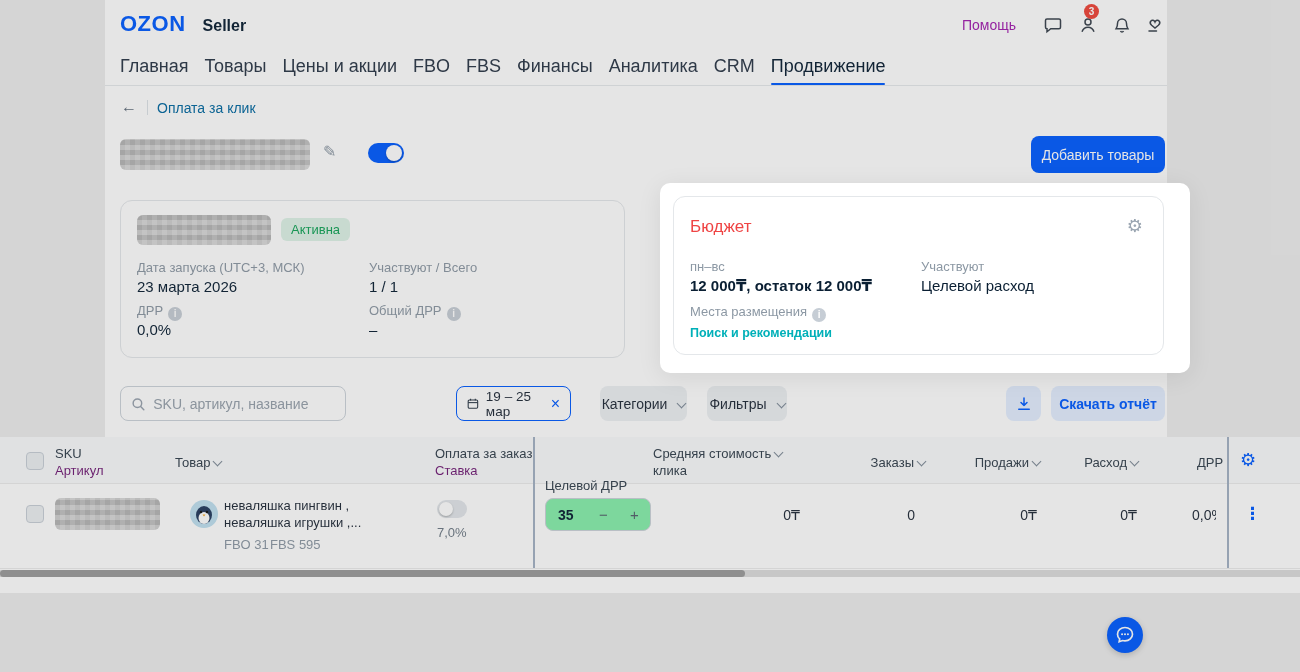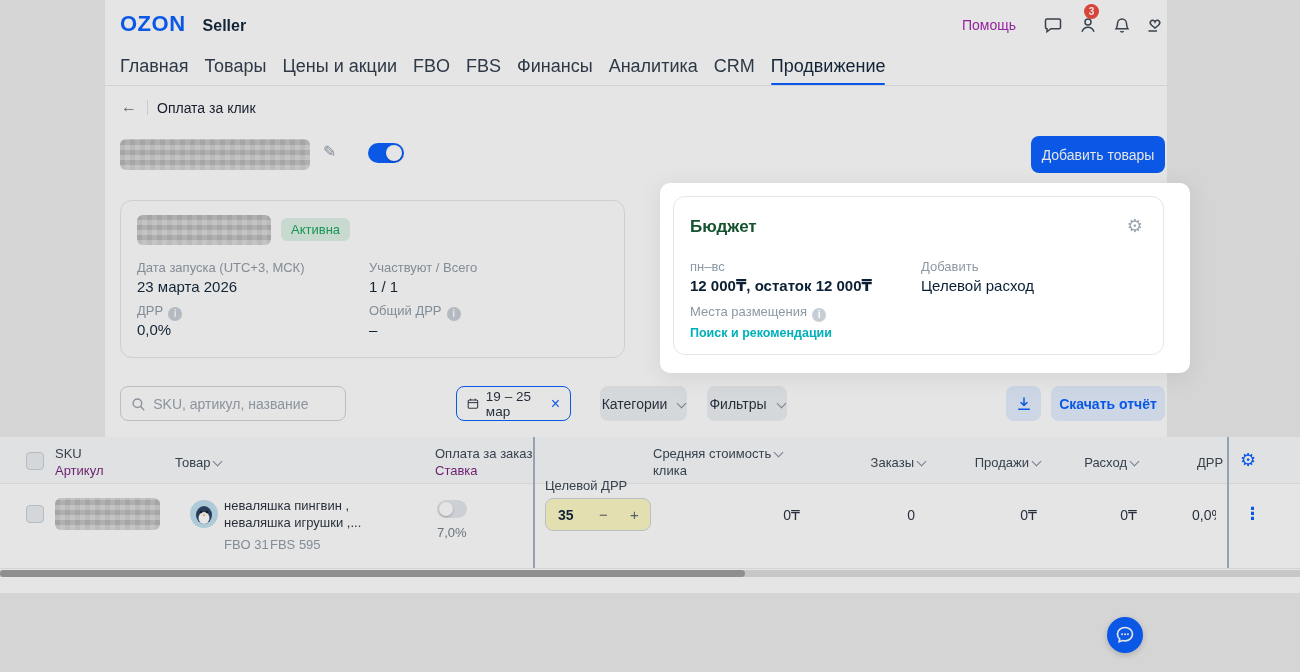--- a/index.html
+++ b/index.html
@@ -27,7 +27,7 @@
 
   .crumb-arrow{position:absolute;left:121px;top:97px;font-size:16px;color:#5f6c7b;cursor:pointer;line-height:20px;}
   .crumb-sep{position:absolute;left:147px;top:100px;width:1px;height:15px;background:#dde2e7;}
-  .crumb-label{position:absolute;left:157px;top:100px;font-size:14px;color:#0f172a;}
+  .crumb-label{position:absolute;left:157px;top:100px;font-size:14px;color:#0369a1;}
 
   .redacted{position:absolute;border-radius:6px;
     background:repeating-linear-gradient(0deg, rgba(255,255,255,.25) 0 5px, rgba(0,0,0,.05) 5px 10px),

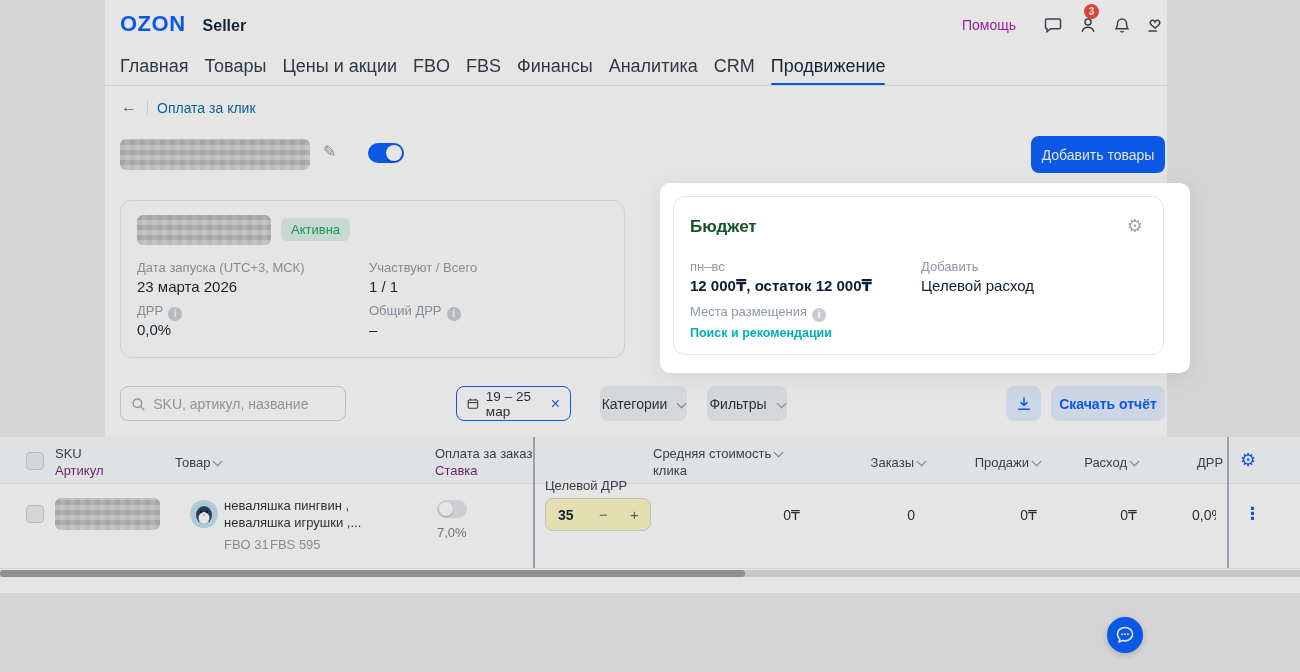--- a/index.html
+++ b/index.html
@@ -262,7 +262,7 @@
   <div class="dim-overlay"></div>
   <div class="spotlight">
     <div class="card" style="left:13px;top:13px;width:491px;height:159px;">
-      <div style="position:absolute;left:16px;top:20px;font-size:17px;font-weight:700;color:#14532d;">Бюджет</div>
+      <div style="position:absolute;left:16px;top:20px;font-size:17px;font-weight:400;color:#ef4444;">Бюджет</div>
       <div class="gear-glyph" style="position:absolute;right:20px;top:20px;color:#9aa5b1;">⚙</div>
       <div class="lbl" style="left:16px;top:62px;">пн–вс</div>
       <div class="val" style="left:16px;top:80px;font-weight:600;">12 000₸, остаток 12 000₸</div>

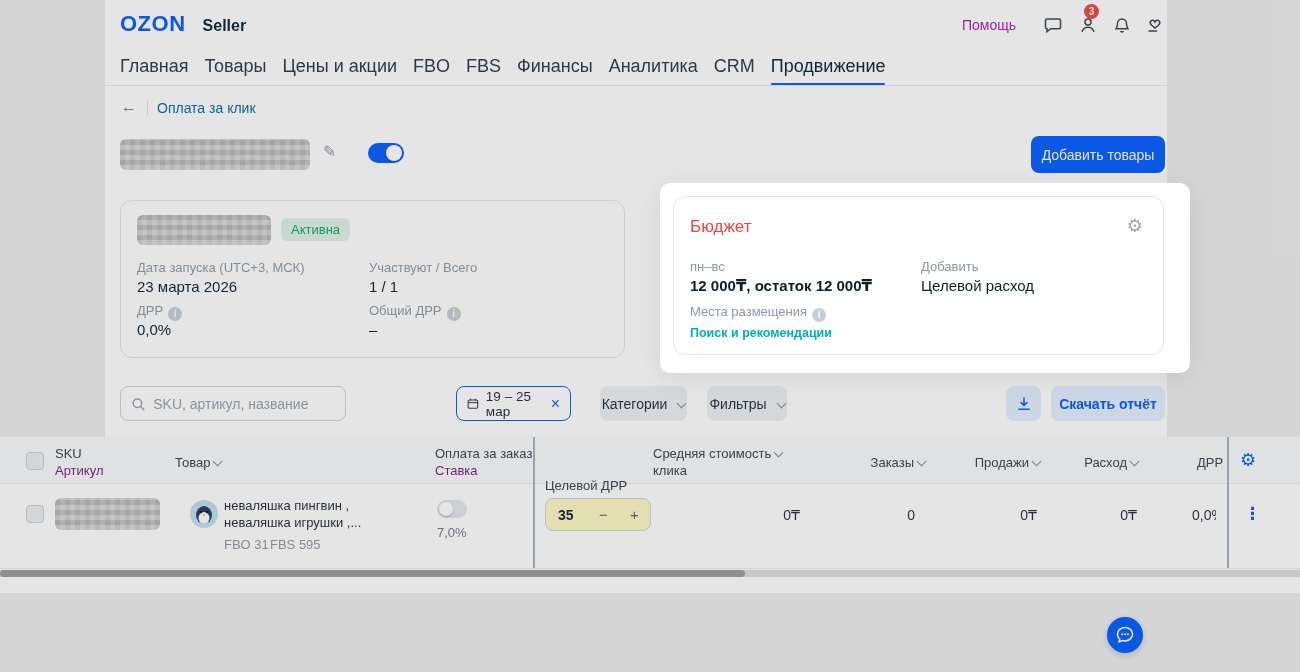--- a/index.html
+++ b/index.html
@@ -266,7 +266,7 @@
       <div class="gear-glyph" style="position:absolute;right:20px;top:20px;color:#9aa5b1;">⚙</div>
       <div class="lbl" style="left:16px;top:62px;">пн–вс</div>
       <div class="val" style="left:16px;top:80px;font-weight:600;">12 000₸, остаток 12 000₸</div>
-      <div class="lbl" style="left:247px;top:62px;">Добавить</div>
+      <div class="lbl" style="left:247px;top:62px;">Участвуют</div>
       <div class="val" style="left:247px;top:80px;">Целевой расход</div>
       <div class="lbl" style="left:16px;top:107px;">
         <span>Места размещения</span><i class="info-i">i</i>

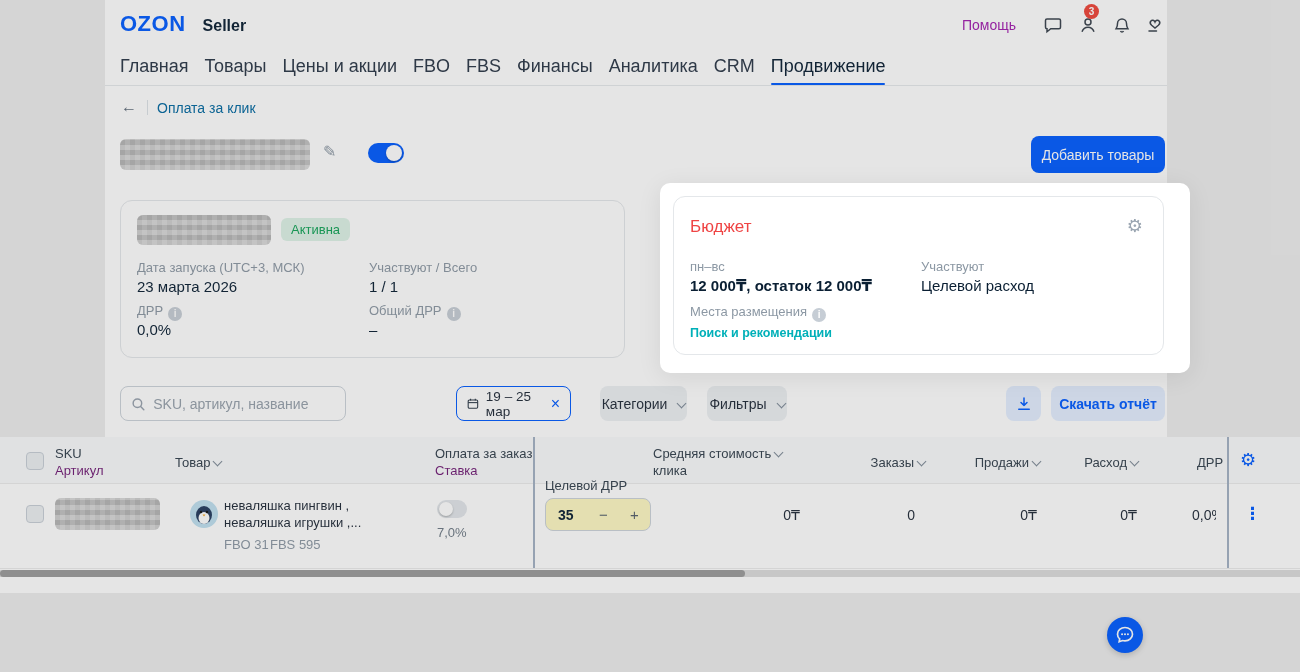--- a/index.html
+++ b/index.html
@@ -68,7 +68,7 @@
   .vline{position:absolute;width:2px;background:#a3b2c4;top:437px;height:131px;}
   .cell{position:absolute;font-size:14px;color:#1f2937;white-space:nowrap;}
   .num{text-align:right;}
-  .stepper{position:absolute;left:545px;top:498px;width:106px;height:33px;border:1px solid #ccd3da;border-radius:8px;background:#fef9c3;display:flex;align-items:center;}
+  .stepper{position:absolute;left:545px;top:498px;width:106px;height:33px;border:1px solid #ccd3da;border-radius:8px;background:#86efac;display:flex;align-items:center;}
   .stepper input{width:42px;border:none;outline:none;font-size:14px;font-weight:600;color:#0a1f33;padding-left:12px;font-family:inherit;background:transparent;}
   .stepper .sbtn{flex:1;text-align:center;font-size:15px;color:#55606c;cursor:pointer;line-height:31px;}
 

